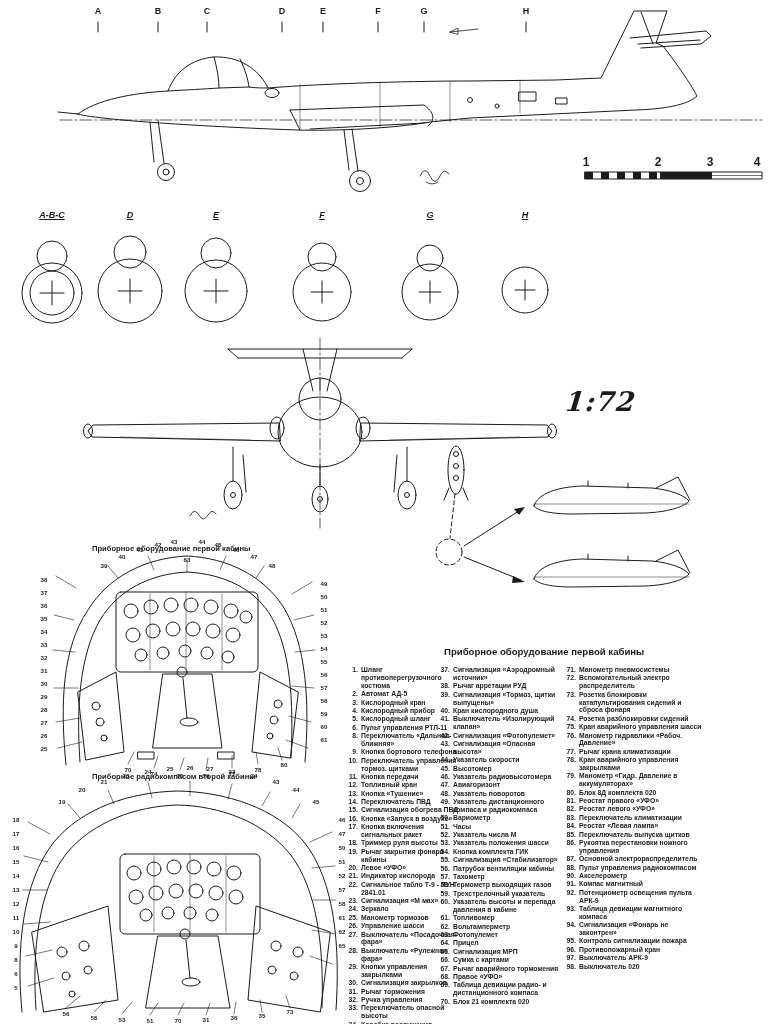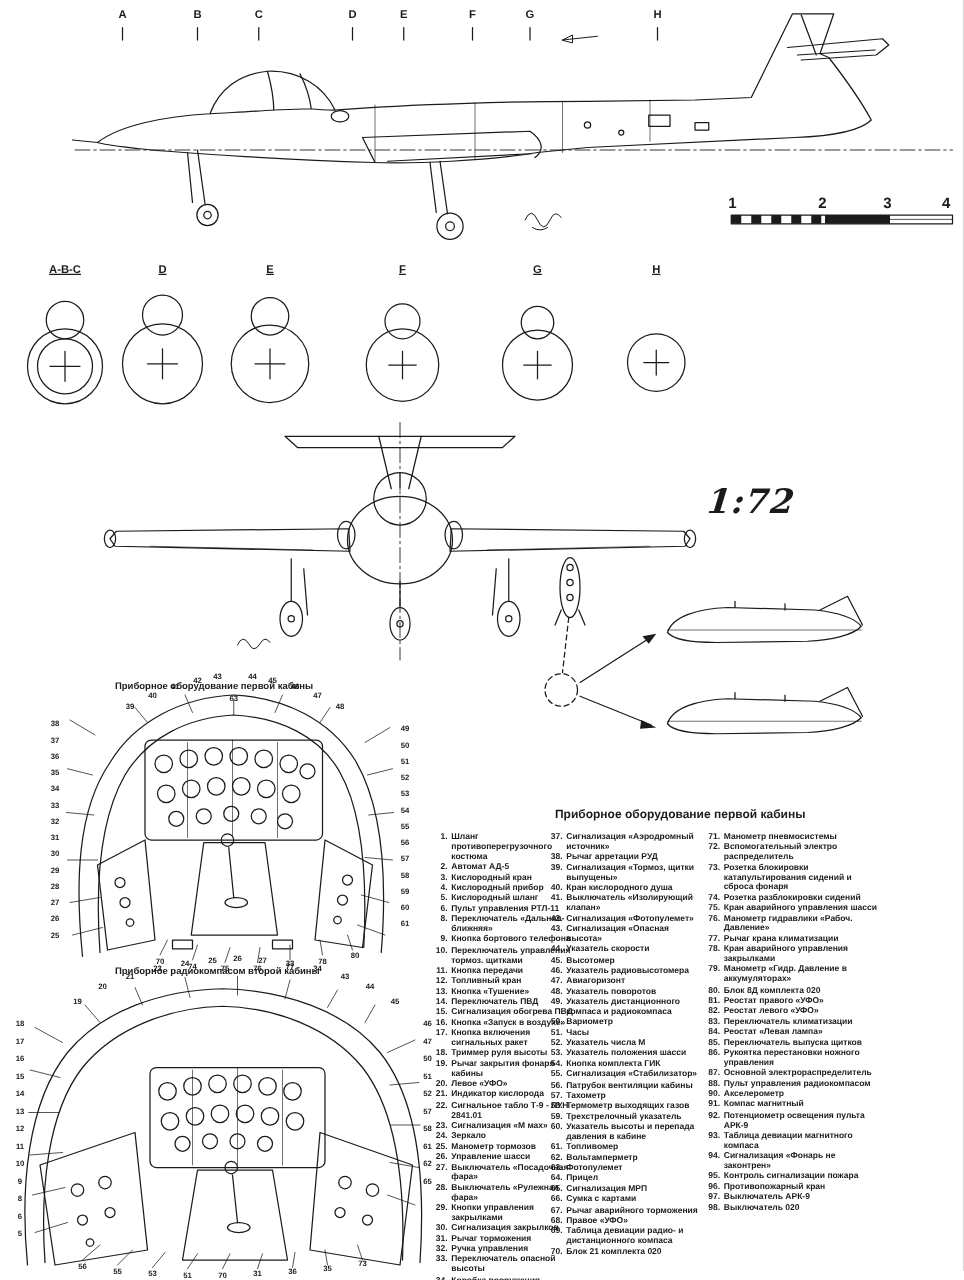--- a/index.html
+++ b/index.html
@@ -9,7 +9,7 @@
   .overlay{position:absolute;left:0;top:0;width:771px;height:1024px;pointer-events:none;}
   .overlay span{position:absolute;transform:translateX(-50%);white-space:nowrap;}
   .cs-letter{font-size:9px;font-weight:bold;}
-  .cs-label{font-size:9px;font-weight:bold;text-decoration:underline;}
+  .cs-label{font-size:9px;font-weight:bold;text-decoration:underline;font-style:italic;}
   .scale-num{font-size:12px;font-weight:bold;}
   .callout{font-size:6.2px;font-weight:bold;}
   .panel-title{position:absolute;font-size:7.6px;font-weight:bold;white-space:nowrap;}

